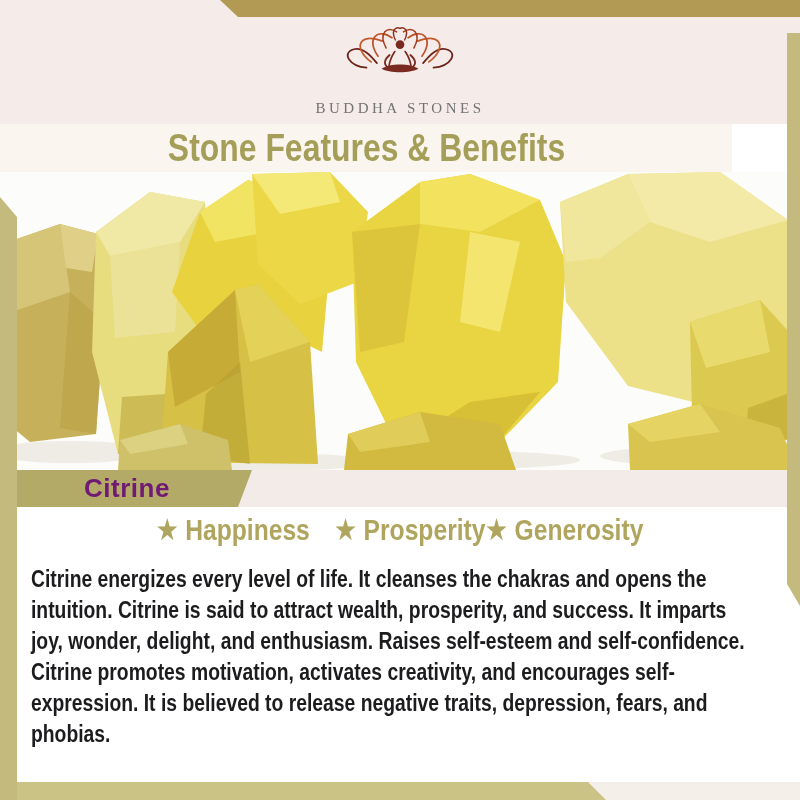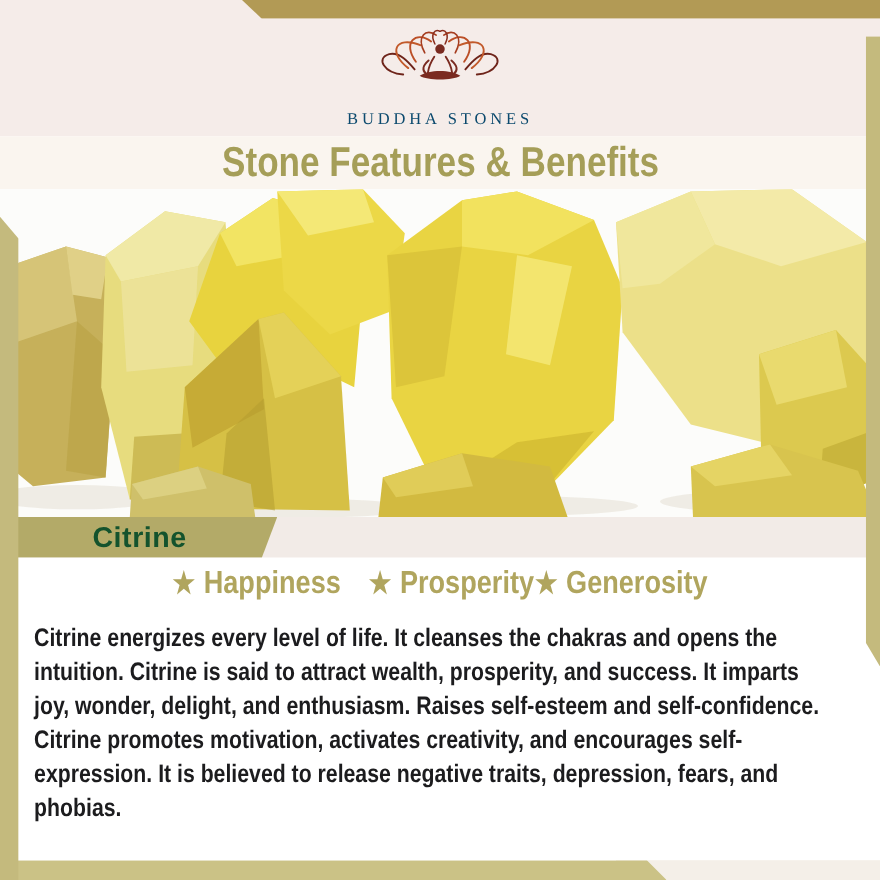--- a/index.html
+++ b/index.html
@@ -23,7 +23,7 @@
   .logo-wrap{position:absolute;top:16px;left:0;width:800px;text-align:center;}
   .logo-wrap svg{display:inline-block;}
   .brand-name{margin-top:2px;font-family:"Liberation Serif",serif;font-size:15px;
-    letter-spacing:3.5px;color:#0c4a6e;}
+    letter-spacing:3.5px;color:#737373;}
   
   .title-band{position:absolute;top:124px;left:0;width:800px;height:48px;
     background:#faf5ef;text-align:center;}

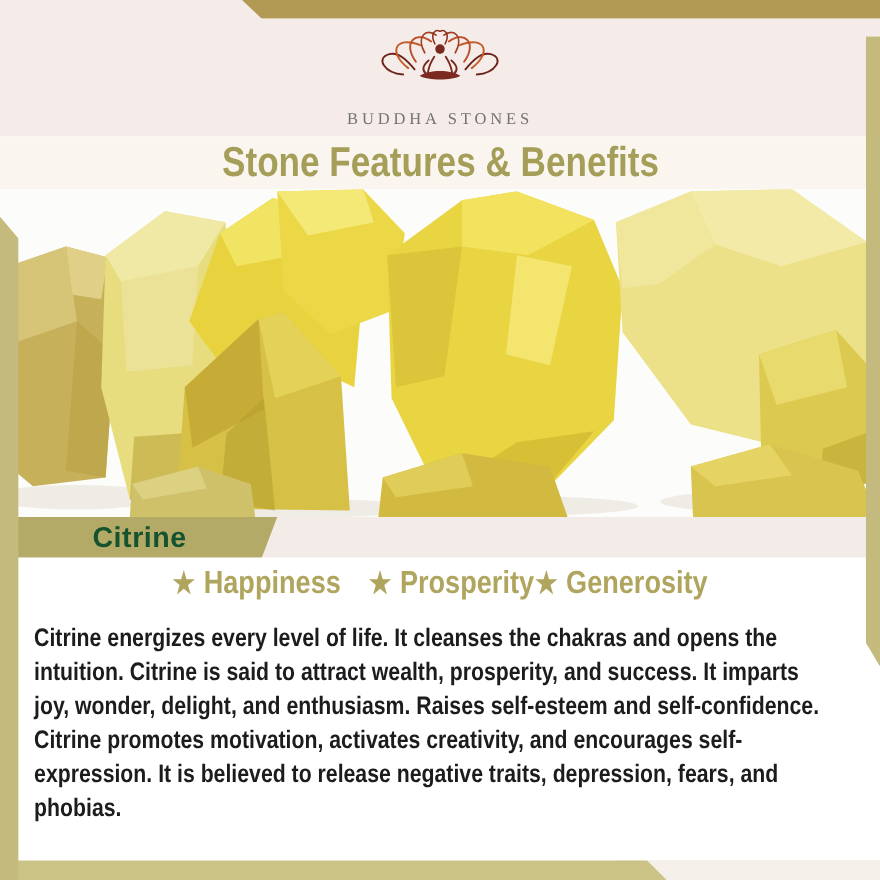--- a/index.html
+++ b/index.html
@@ -25,7 +25,7 @@
   .brand-name{margin-top:2px;font-family:"Liberation Serif",serif;font-size:15px;
     letter-spacing:3.5px;color:#737373;}
   
-  .title-band{position:absolute;top:124px;left:0;width:800px;height:48px;
+  .title-band{position:absolute;top:124px;left:0;width:732px;height:48px;
     background:#faf5ef;text-align:center;}
   .title-band .title{display:inline-block;white-space:nowrap;line-height:48px;
     font-size:38px;font-weight:bold;color:#a59e58;transform:scaleX(.84);}

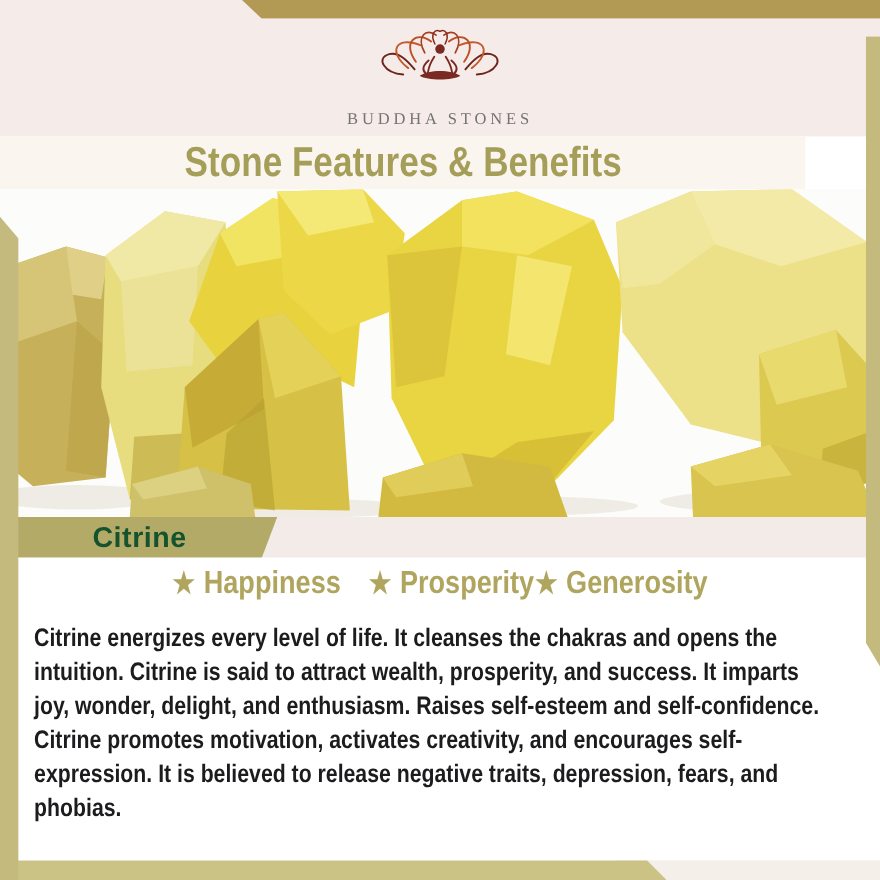--- a/index.html
+++ b/index.html
@@ -36,7 +36,7 @@
   .citrine-banner{position:absolute;top:470px;left:0;width:252px;height:37px;
     background:#b3aa68;clip-path:polygon(0 0,100% 0,238px 100%,0 100%);z-index:2;}
   .citrine-banner .stone-name{display:block;padding-left:84px;line-height:36px;
-    font-size:26px;font-weight:bold;color:#14532d;letter-spacing:.5px;}
+    font-size:26px;font-weight:bold;color:#701a75;letter-spacing:.5px;}
   
   .stars-row{position:absolute;top:507px;left:0;width:800px;height:46px;
     display:flex;justify-content:center;align-items:center;background:#ffffff;}

